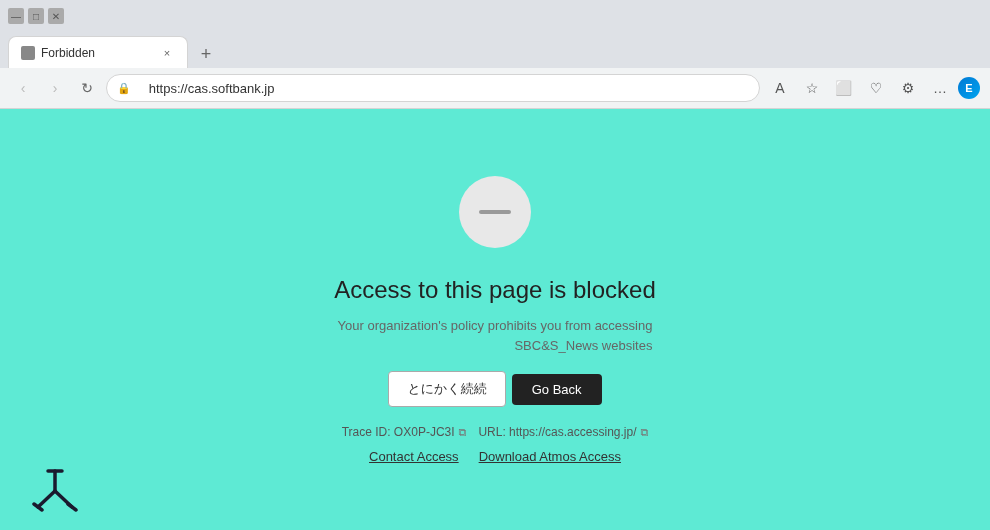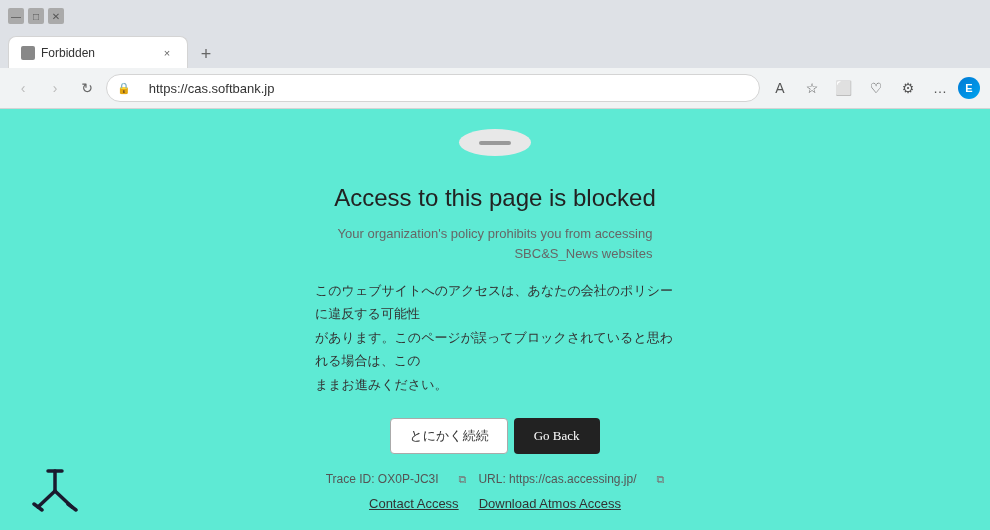--- a/index.html
+++ b/index.html
@@ -146,9 +146,6 @@
     <span>SBC&amp;S_News websites</span>
   </div>
 
-  <div class="japanese-text">
-    <span>このウェブサイトへのアクセスは、あなたの会社のポリシーに違反する可能性<br>があります。このページが誤ってブロックされていると思われる場合は、この<br>ままお進みください。</span>
-  </div>
 
   <div class="button-row">
     <button class="btn-continue">とにかく続続</button>

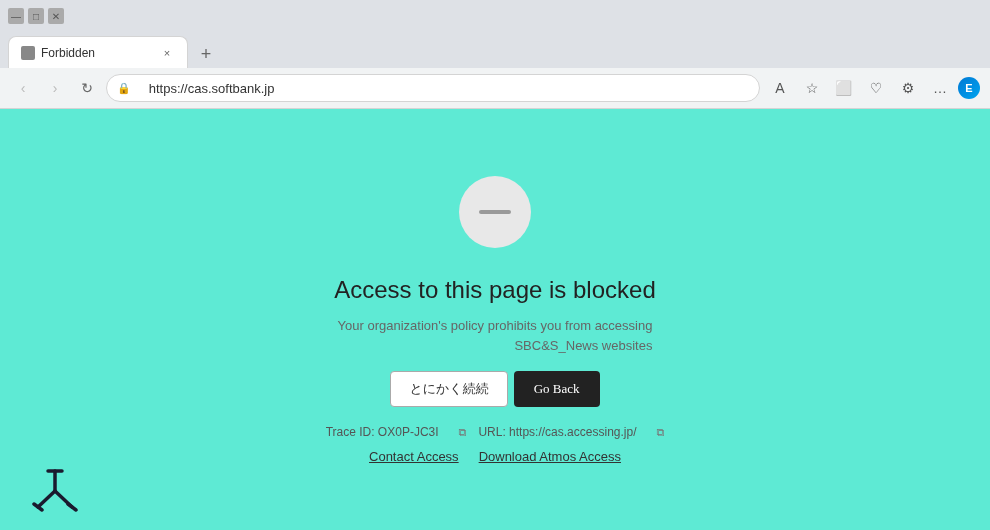--- a/index.html
+++ b/index.html
@@ -63,7 +63,7 @@
 
     .japanese-text { font-size: 13px; color: #333; text-align: left; line-height: 1.8; margin-bottom: 22px; max-width: 360px; }
 
-    .button-row { display: flex; gap: 6px; margin-bottom: 18px; }
+    .button-row { display: flex; gap: 6px; align-items: center; margin-bottom: 18px; }
 
     .btn-continue {
       padding: 8px 18px; border: 1px solid #aaa; border-radius: 4px; background: #fff;

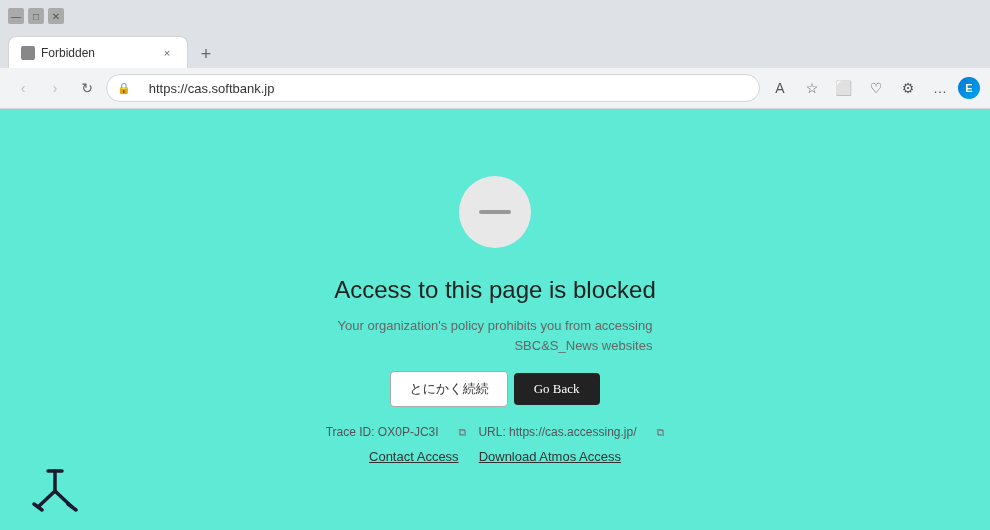--- a/index.html
+++ b/index.html
@@ -72,7 +72,7 @@
 
     .btn-goback {
       padding: 8px 20px; border: none; border-radius: 4px; background: #222;
-      font-size: 13px; color: #fff; cursor: pointer; font-family: Liberation Serif, serif;
+      font-size: 13px; color: #fff; cursor: pointer;
     }
 
     .trace-row { display: flex; align-items: center; gap: 12px; font-size: 12px; color: #555; margin-bottom: 10px; }

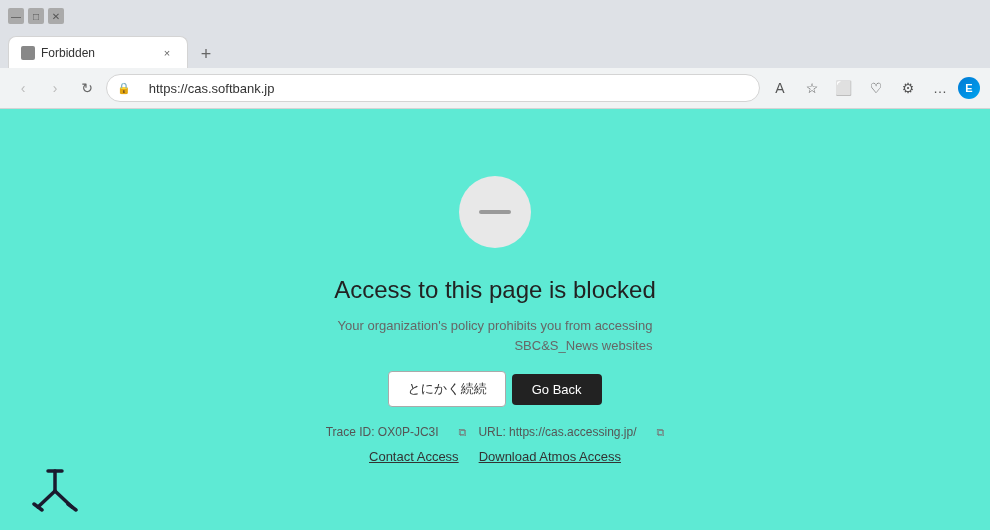--- a/index.html
+++ b/index.html
@@ -76,7 +76,7 @@
     }
 
     .trace-row { display: flex; align-items: center; gap: 12px; font-size: 12px; color: #555; margin-bottom: 10px; }
-    .trace-item { display: flex; align-items: center; gap: 20px; }
+    .trace-item { display: flex; align-items: center; gap: 4px; }
     .copy-icon { font-size: 11px; color: #777; cursor: pointer; }
 
     .links-row { display: flex; gap: 20px; }

